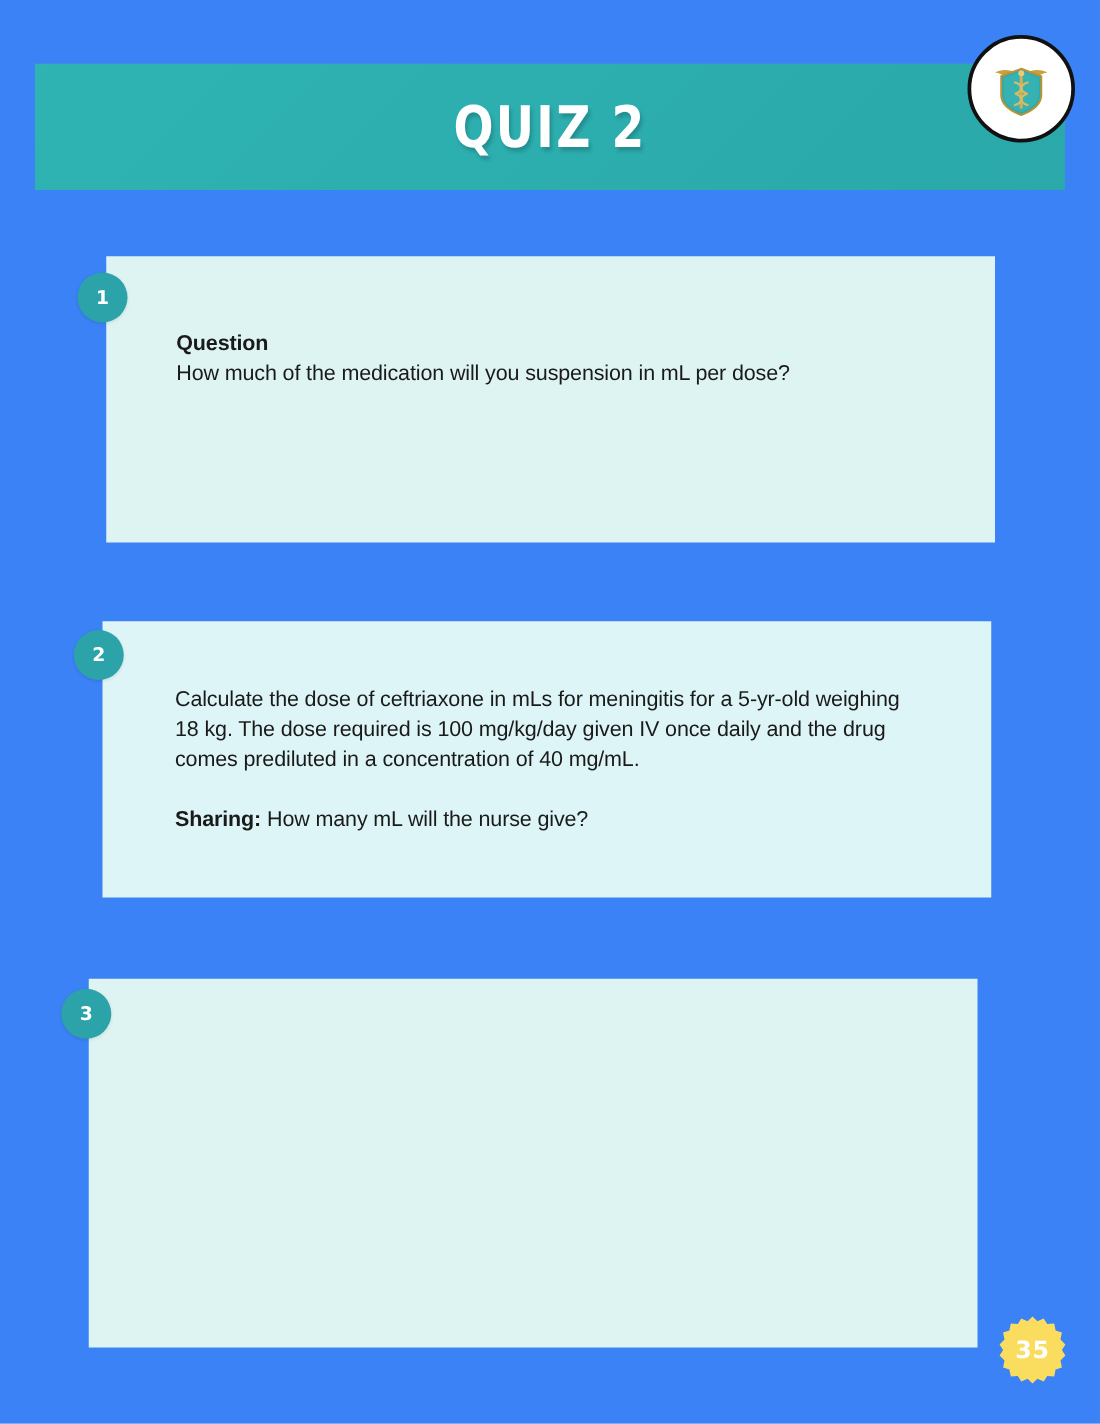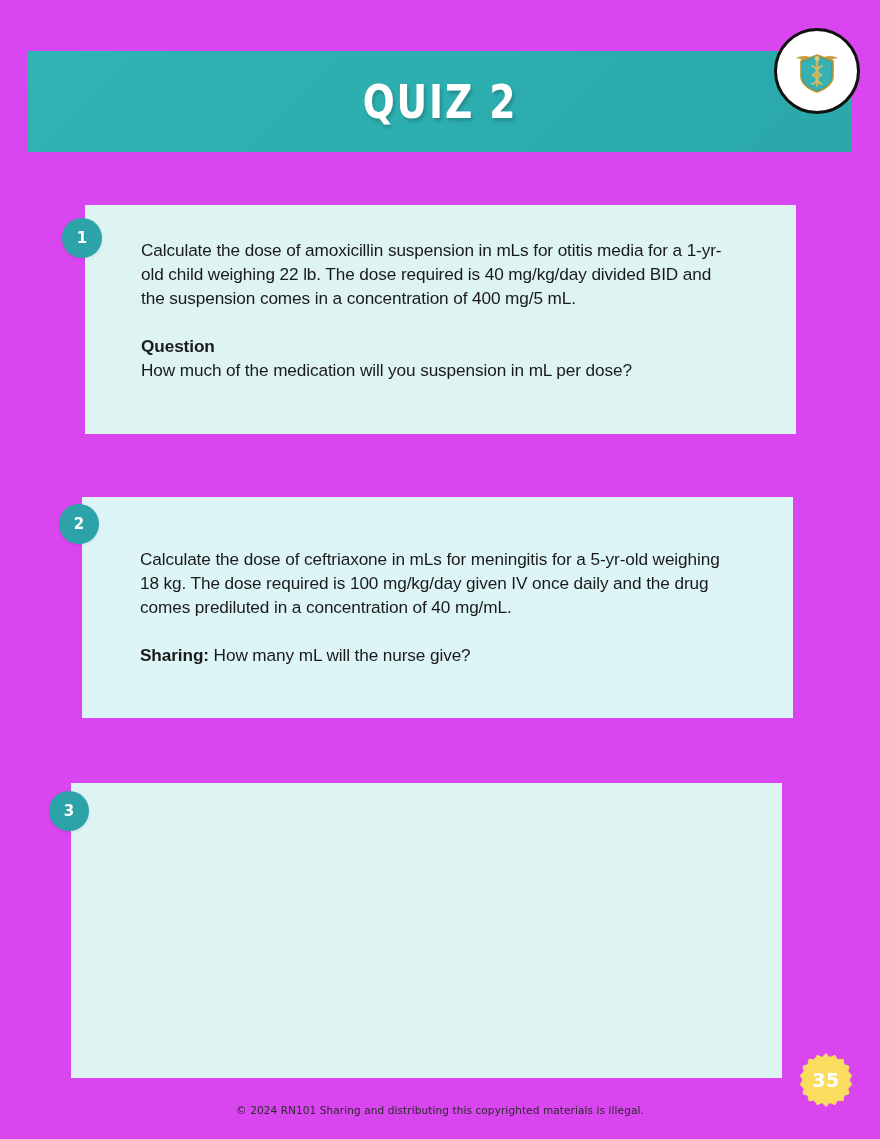--- a/index.html
+++ b/index.html
@@ -19,7 +19,7 @@
   .page {
     position: absolute;
     inset: 0;
-    background: #d946ef;
+    background: #3b82f6;
   }
 
   

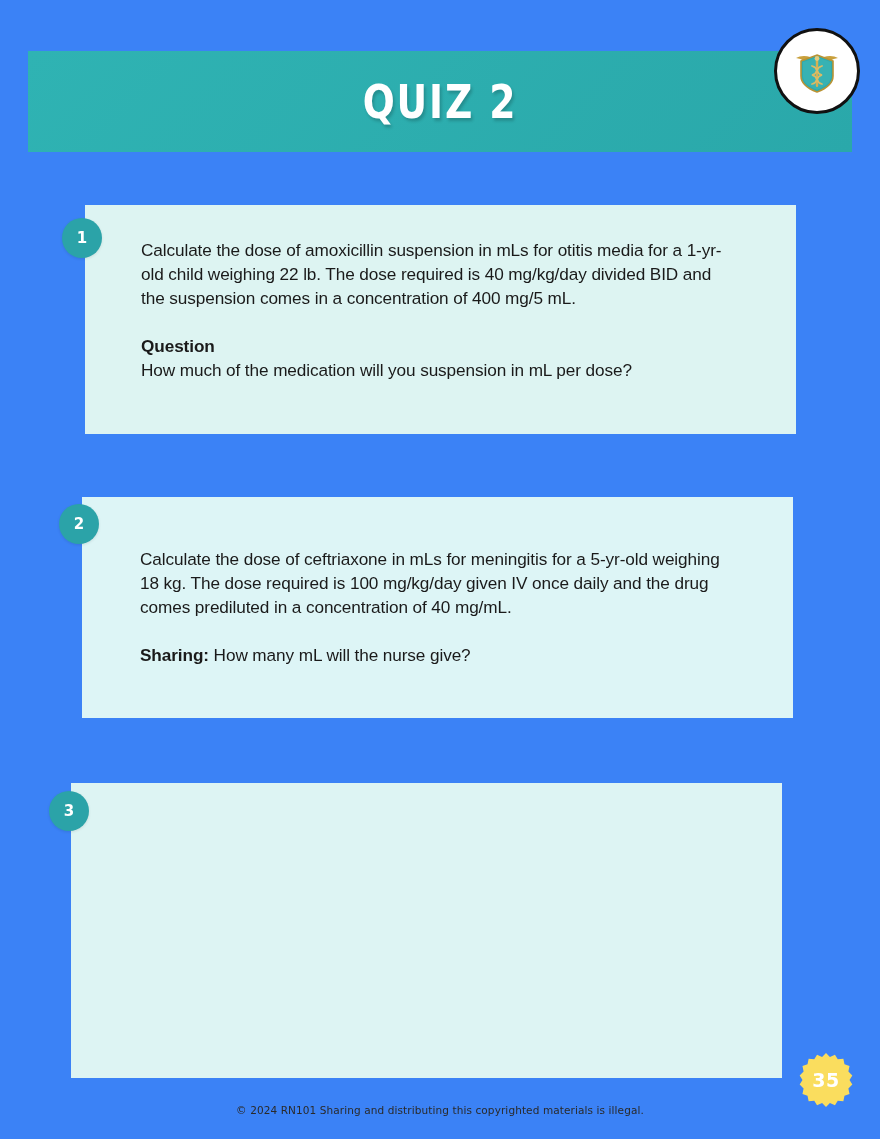--- a/index.html
+++ b/index.html
@@ -184,7 +184,6 @@
   <div class="qbox qbox-1"></div>
   <div class="qnum qnum-1">1</div>
   <div class="qtext qtext-1">
-    <p>Calculate the dose of amoxicillin suspension in mLs for otitis media for a 1-yr-old child weighing 22 lb. The dose required is 40 mg/kg/day divided BID and the suspension comes in a concentration of 400 mg/5 mL.</p>
     <div class="gap"></div>
     <p class="bold">Question</p>
     <p>How much of the medication will you suspension in mL per dose?</p>

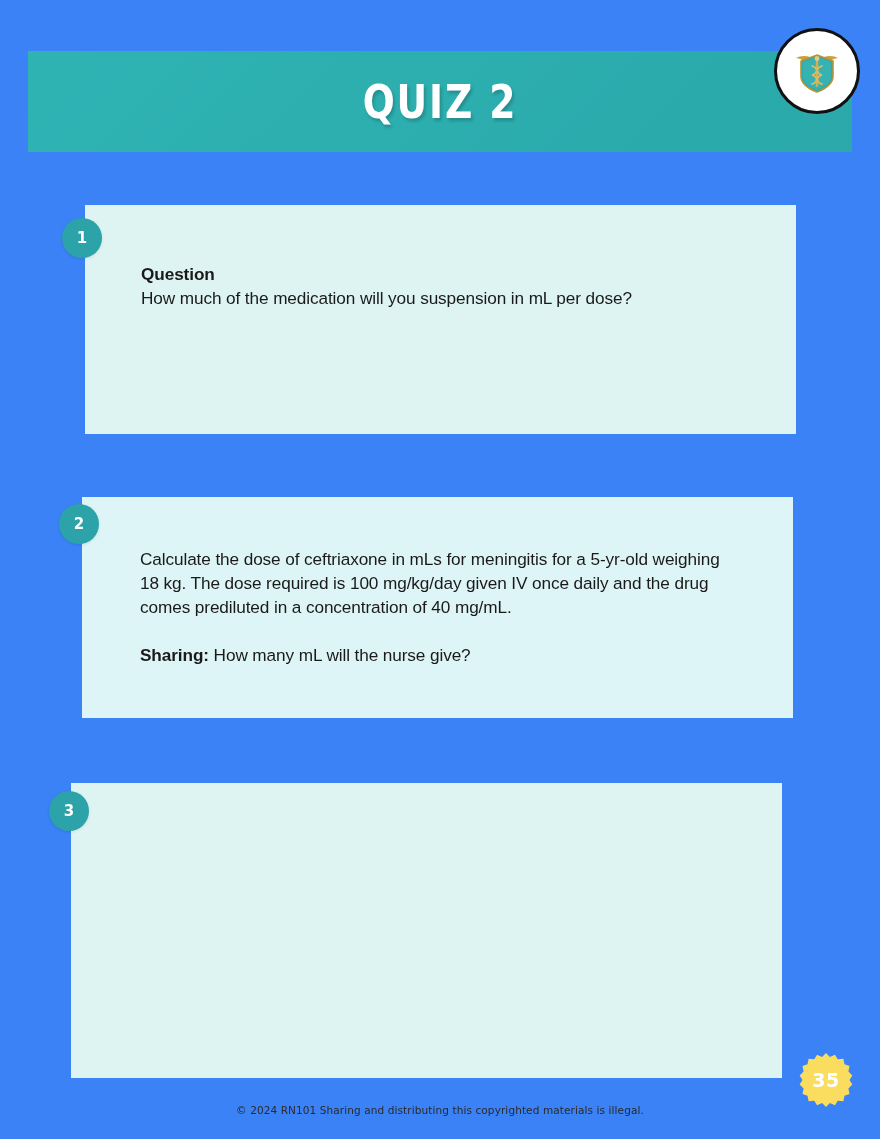--- a/index.html
+++ b/index.html
@@ -200,7 +200,6 @@
   <div class="qbox qbox-3"></div>
   <div class="qnum qnum-3">3</div>
 
-  <div class="footer-note">© 2024 RN101 Sharing and distributing this copyrighted materials is illegal.</div>
 
   <div class="page-badge">
     <svg class="burst" viewBox="0 0 100 100" aria-hidden="true">

